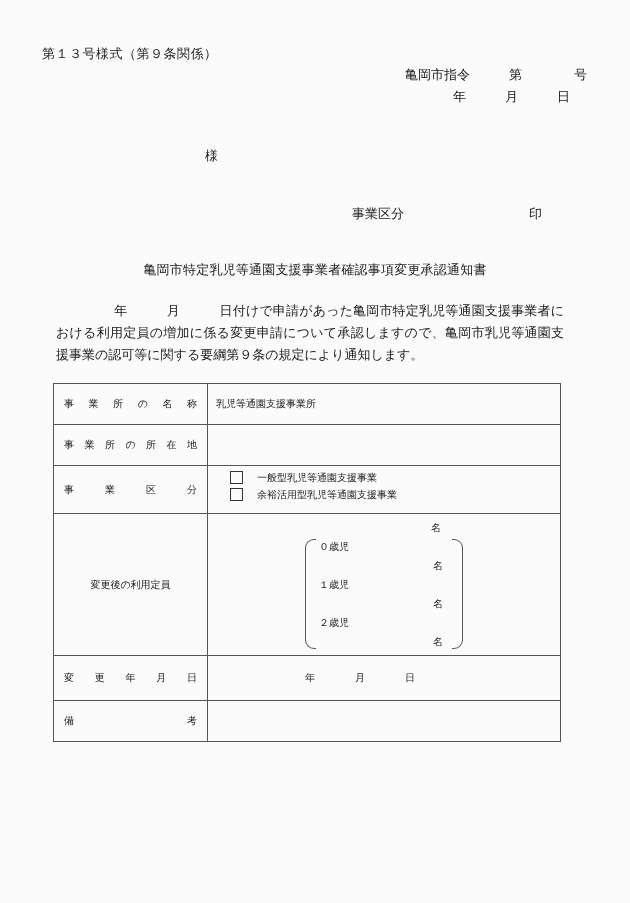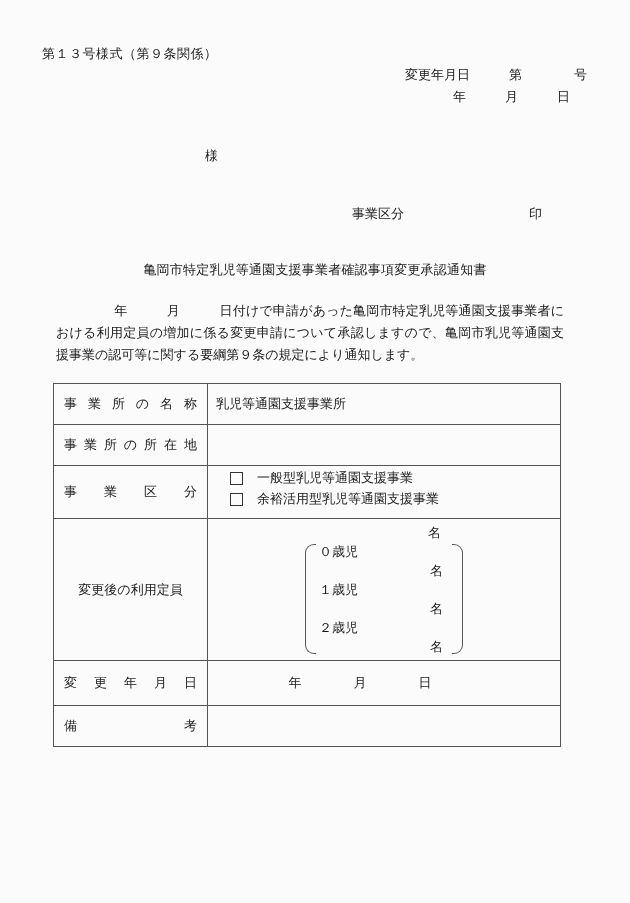--- a/index.html
+++ b/index.html
@@ -227,7 +227,7 @@
 
   <div class="form-no">第１３号様式（第９条関係）</div>
 
-  <div class="doc-number">変更年月日　　　第　　　　号</div>
+  <div class="doc-number">亀岡市指令　　　第　　　　号</div>
   <div class="doc-date">年　　　月　　　日</div>
 
   <div class="addressee">様</div>

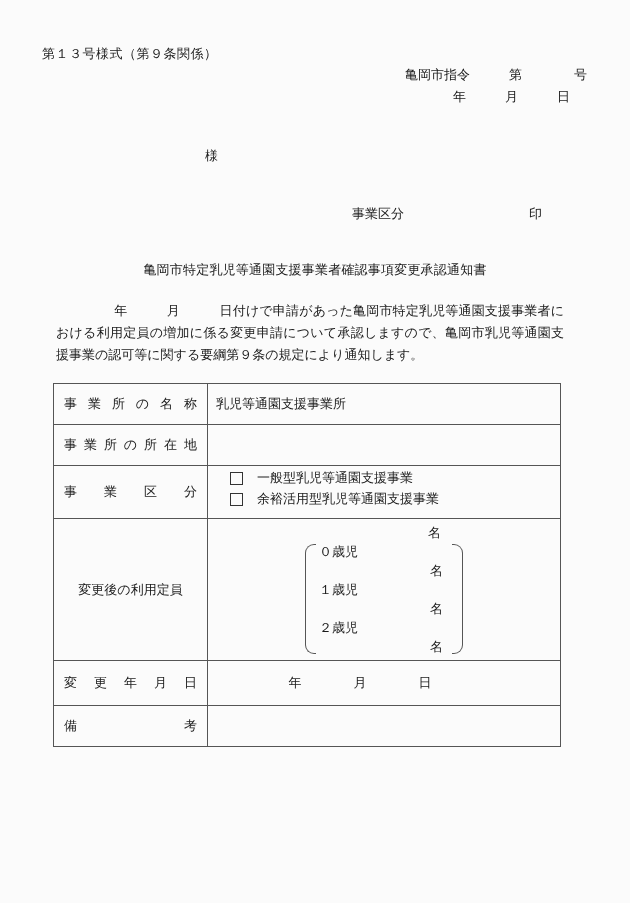--- a/index.html
+++ b/index.html
@@ -99,7 +99,7 @@
     width: 508px;
     border-collapse: collapse;
     table-layout: fixed;
-    font-size: 13px;
+    font-size: 10px;
   }
   .form-table td {
     border: 1px solid #555;

